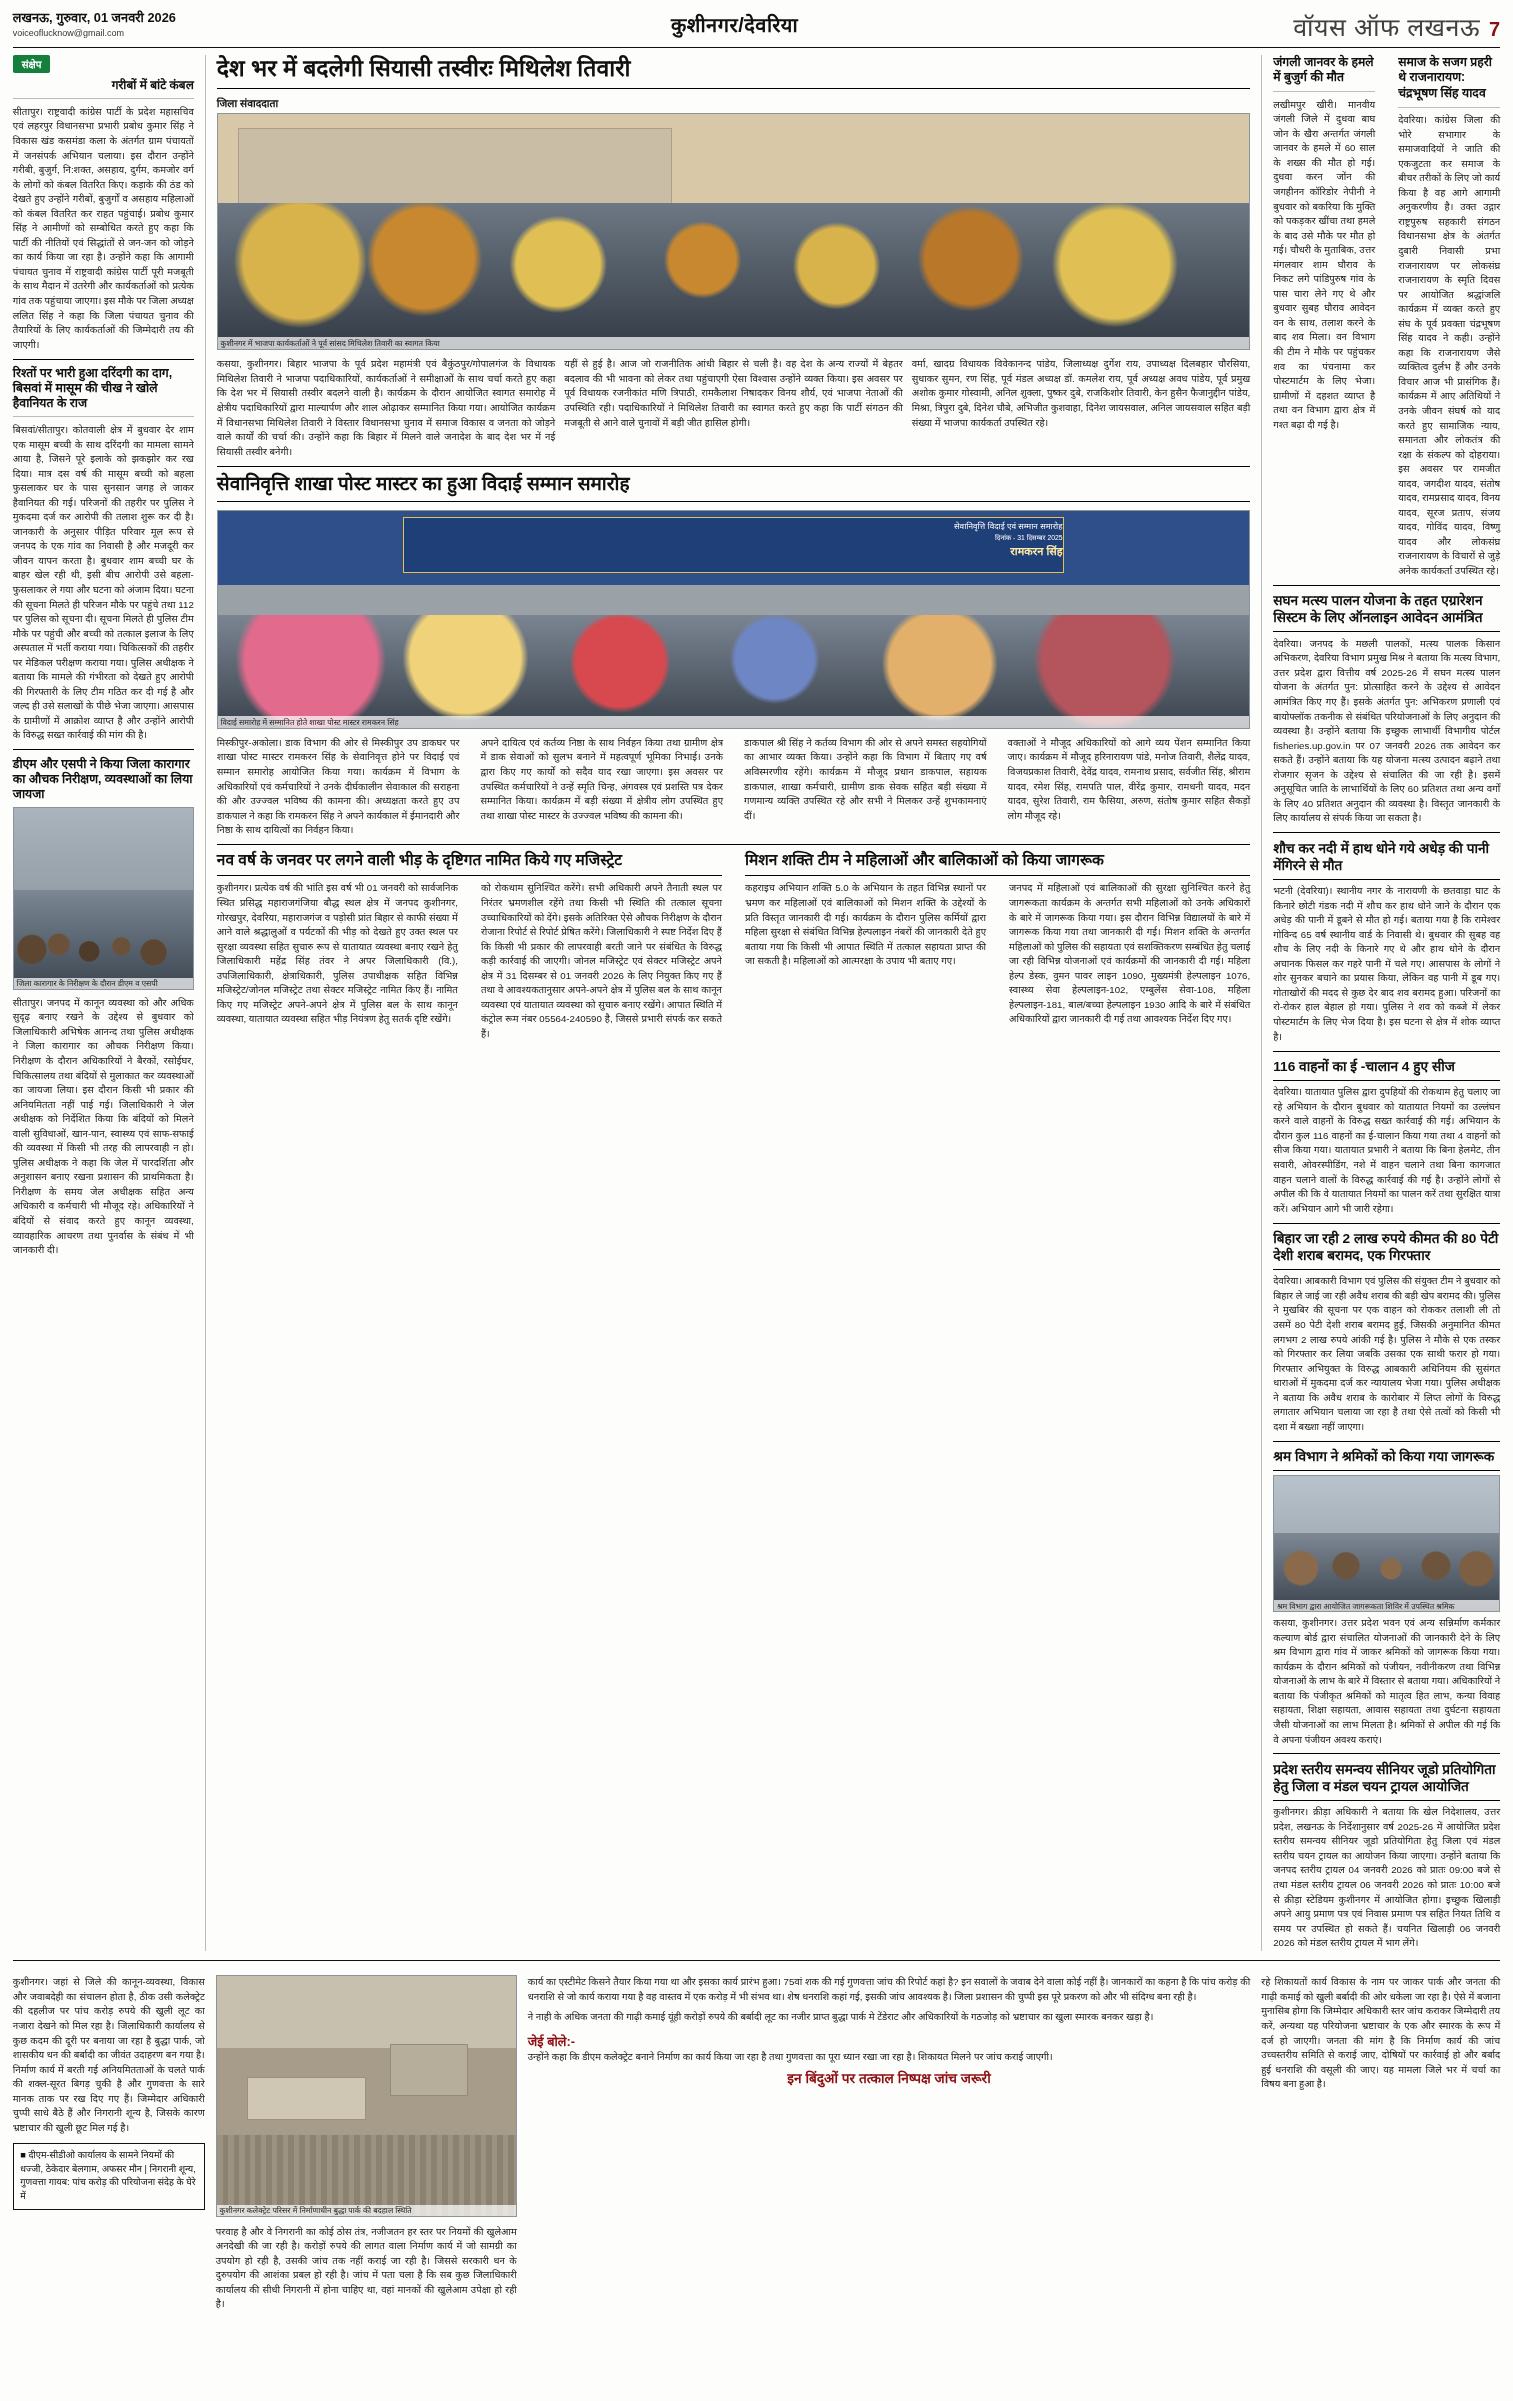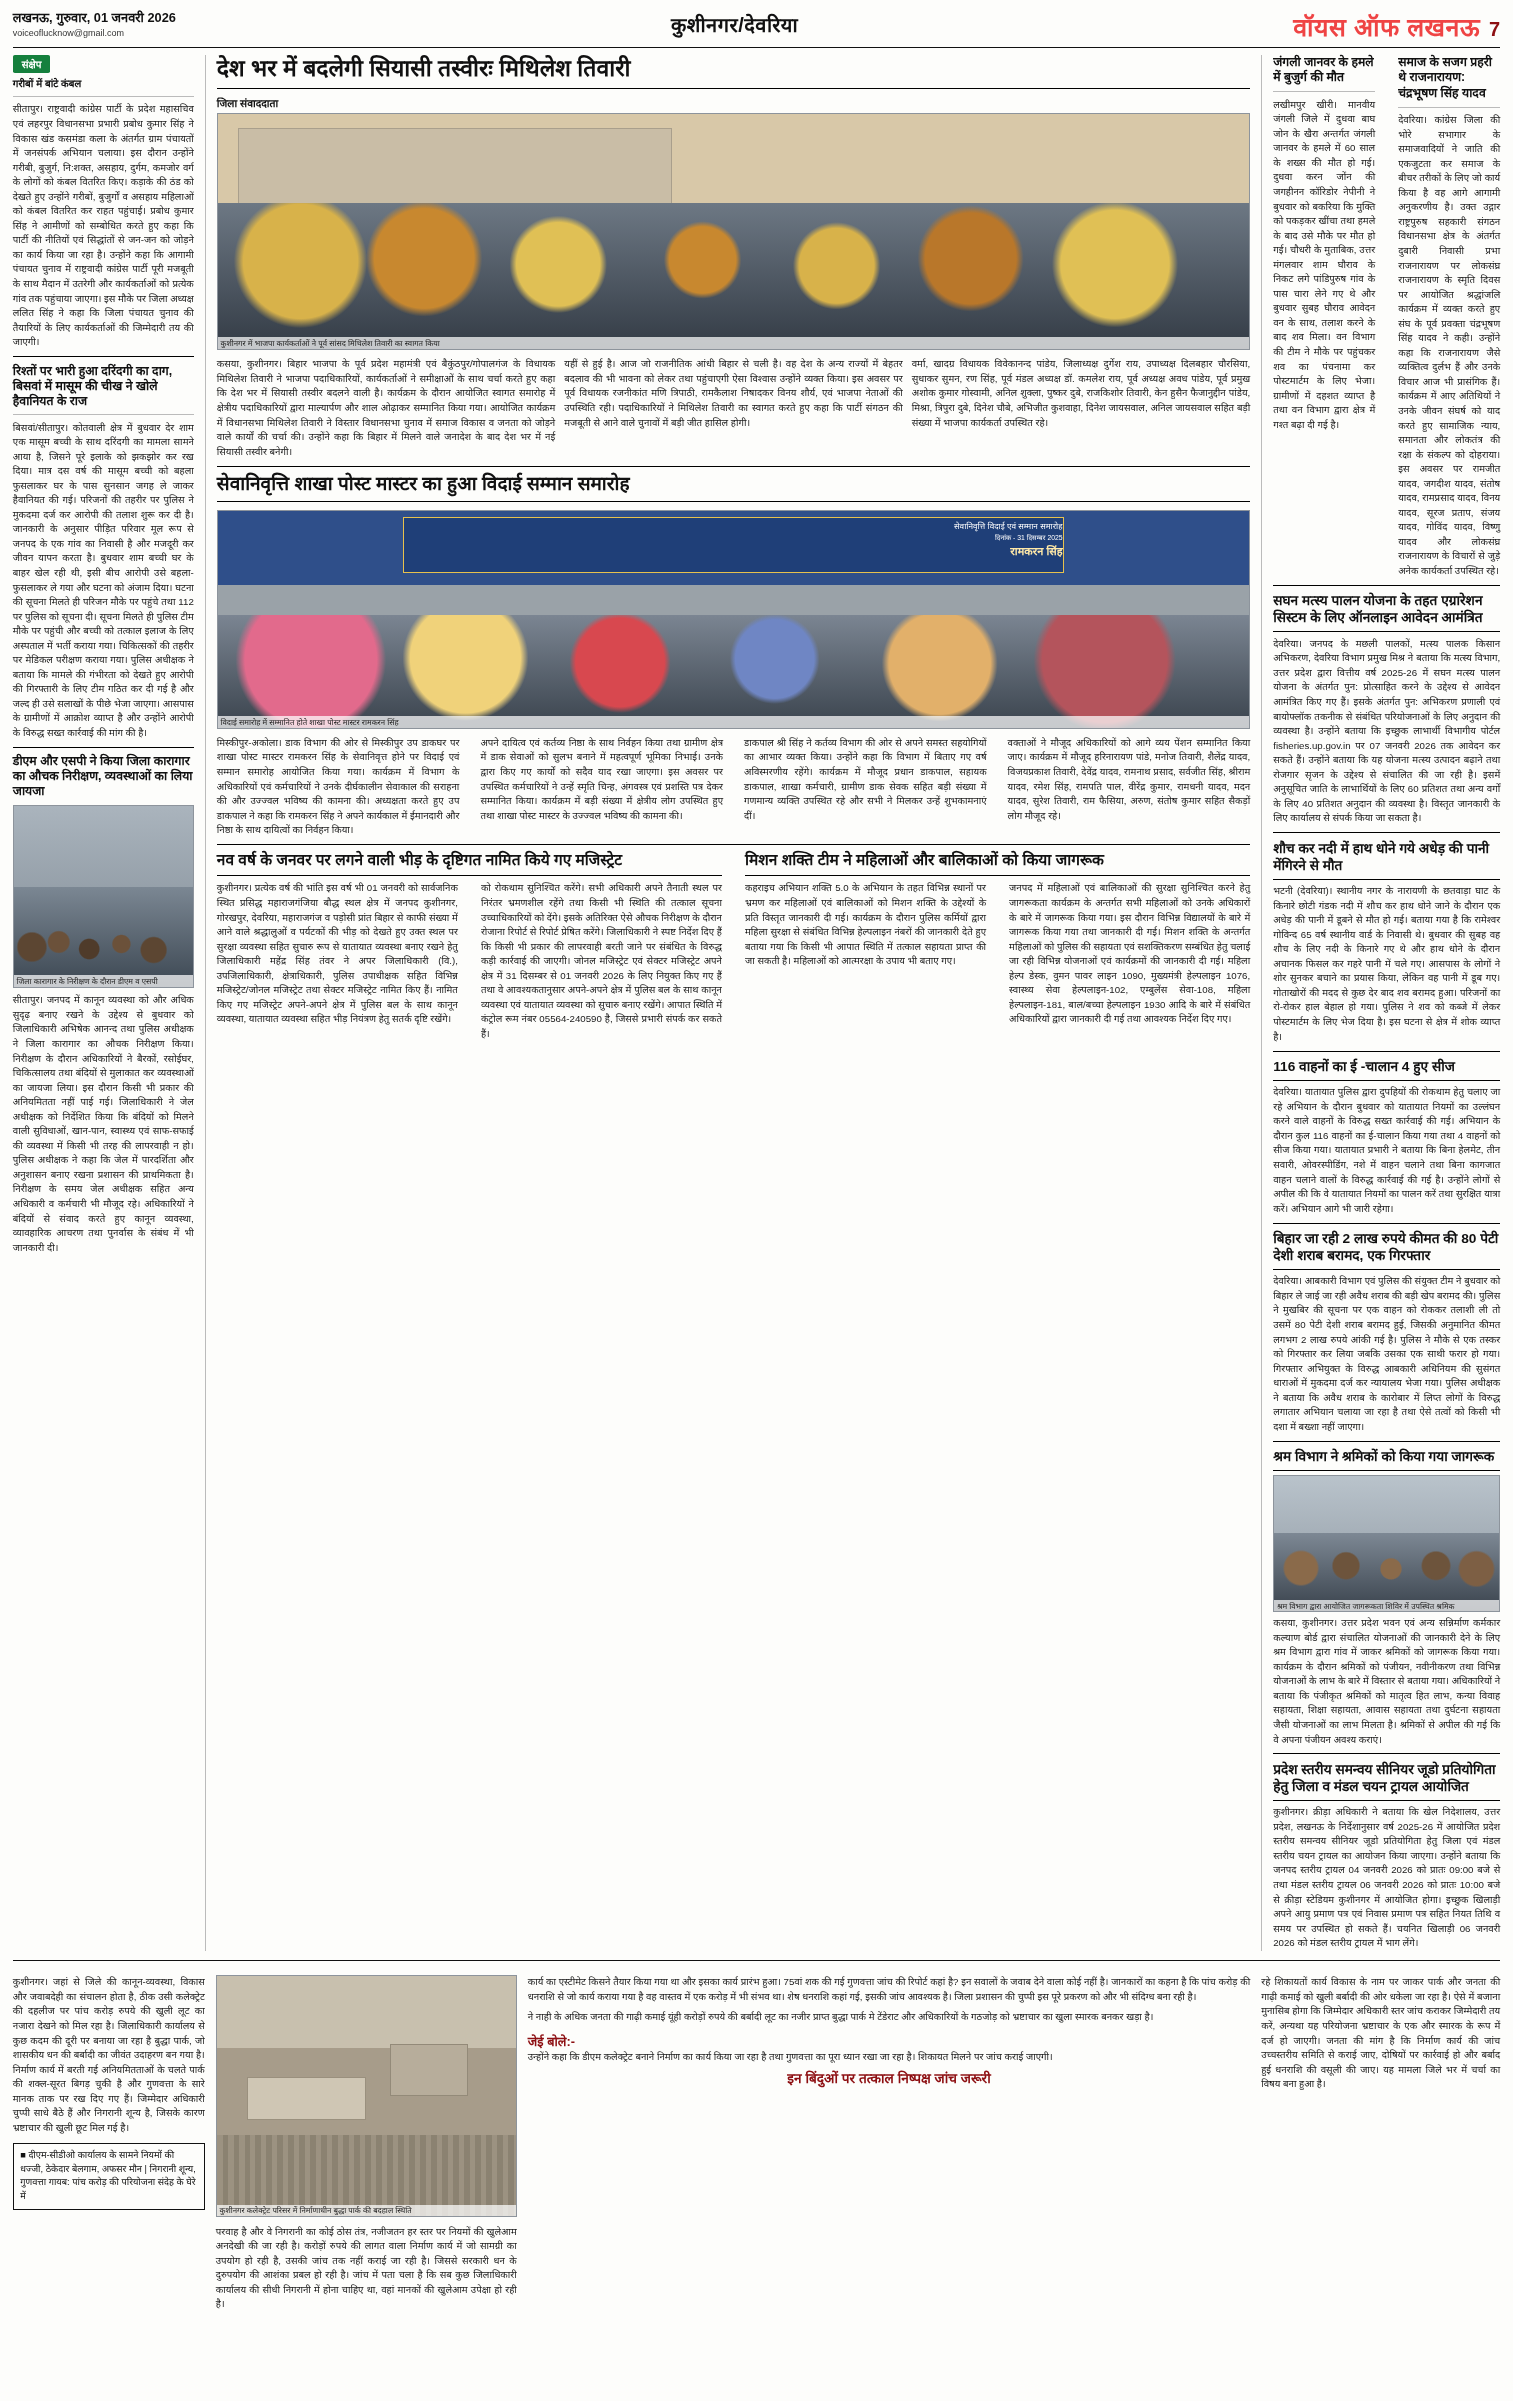--- a/index.html
+++ b/index.html
@@ -21,7 +21,7 @@
   .mh-left .mail { font-size:9px; color:#333; }
   .mh-center { font-weight:bold; font-size:20px; letter-spacing:0.5px; padding-top:1.8px; }
   .mh-right { display:flex; align-items:baseline; gap:9px; }
-  .mh-right .brand { font-weight:bold; font-size:25px; color:#ef4444; letter-spacing:0.5px; }
+  .mh-right .brand { font-weight:normal; font-size:25px; color:#404040; letter-spacing:0.5px; }
   .mh-right .pageno { font-weight:bold; font-size:20px; color:#8d0f12; }
 
   

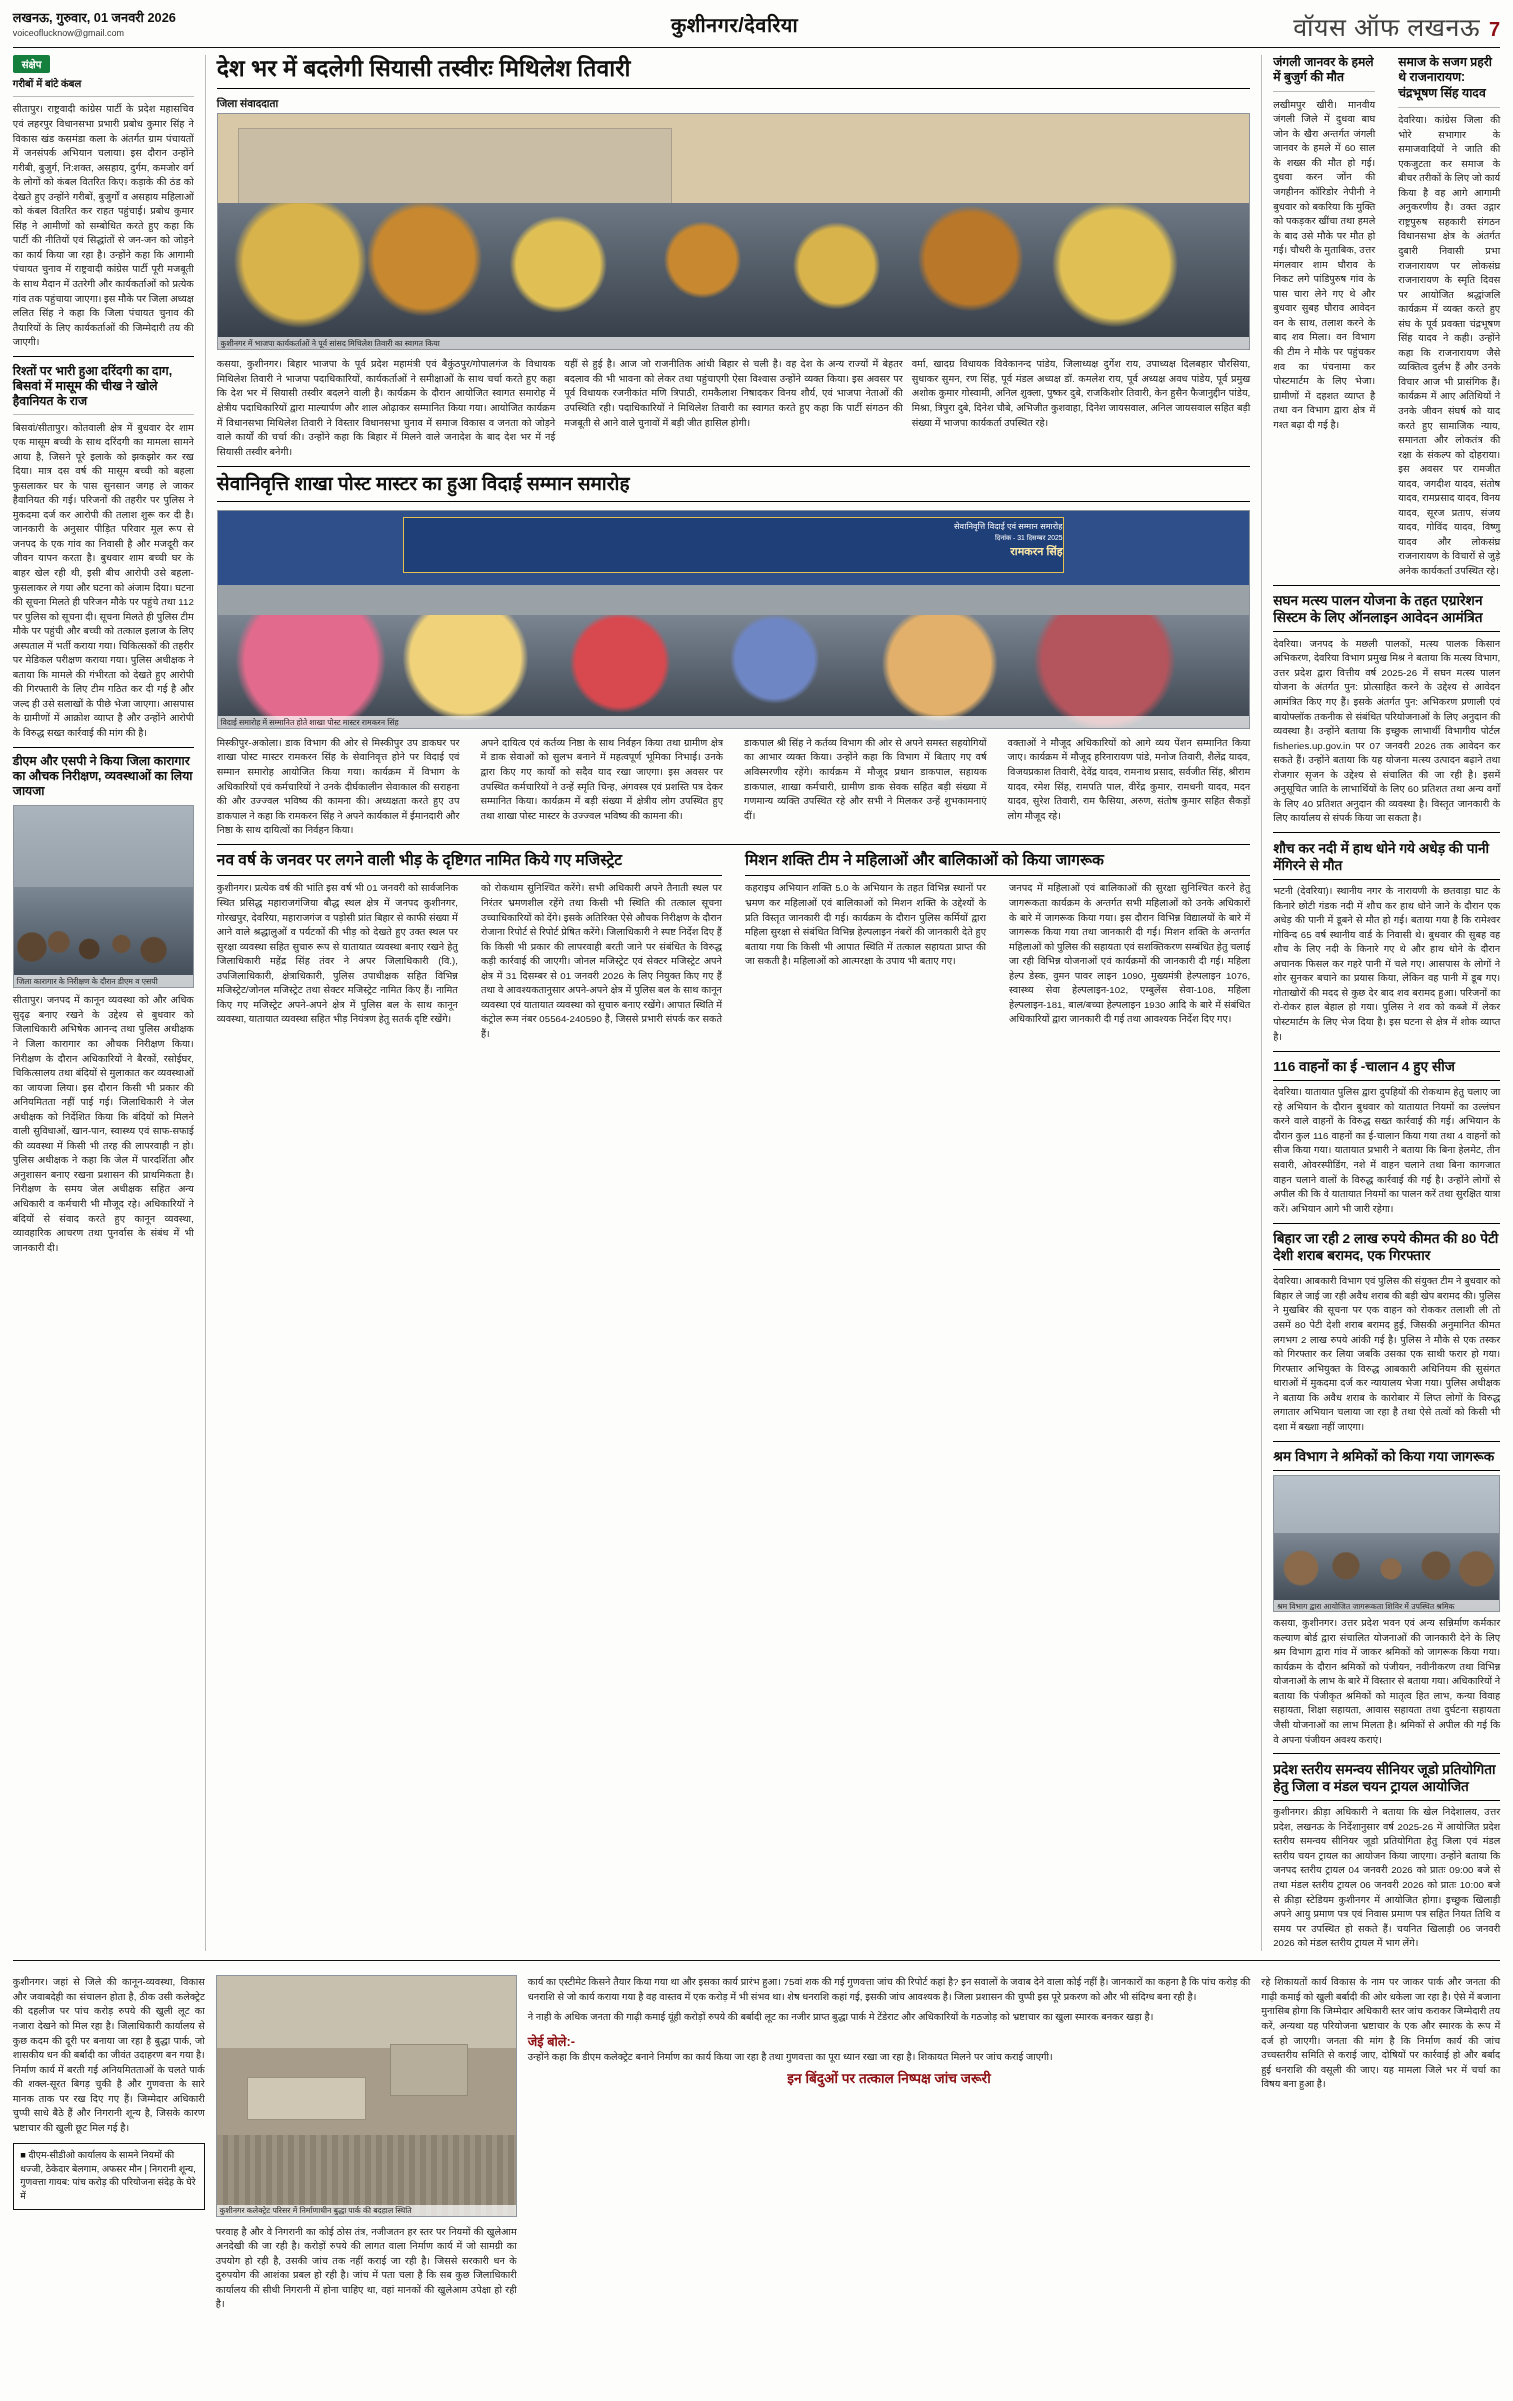--- a/index.html
+++ b/index.html
@@ -37,7 +37,7 @@
 
   
   .tag { display:inline-block; background:#15803d; color:#fff; font-size:10px; font-weight:bold; padding:1.8px 9px; border-radius:1.8px; margin-bottom:5.5px; }
-  .left-hl { font-size:10px; }
+  .left-hl { font-size:12px;text-align:right; }
   .photo { background:linear-gradient(#c9cfd6,#9aa4ae); border:0.9px solid #8d949c; position:relative; overflow:hidden; }
   .photo .cap { position:absolute; bottom:0; left:0; right:0; font-size:7.8px; background:rgba(255,255,255,.72); padding:0.9px 2.7px; color:#222; }
 

